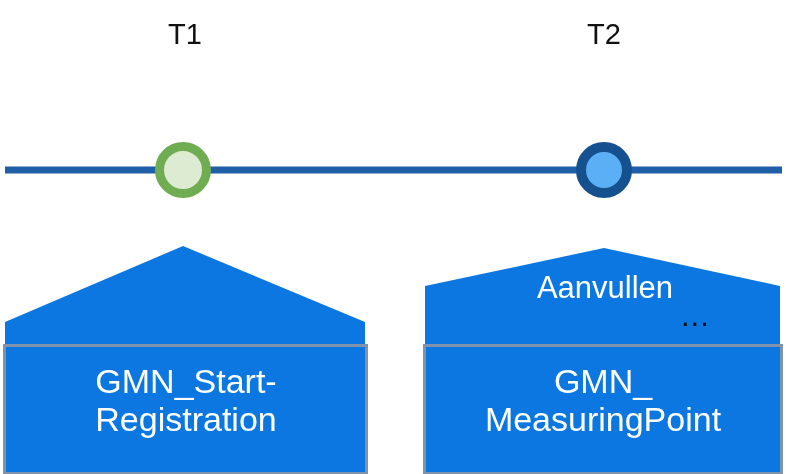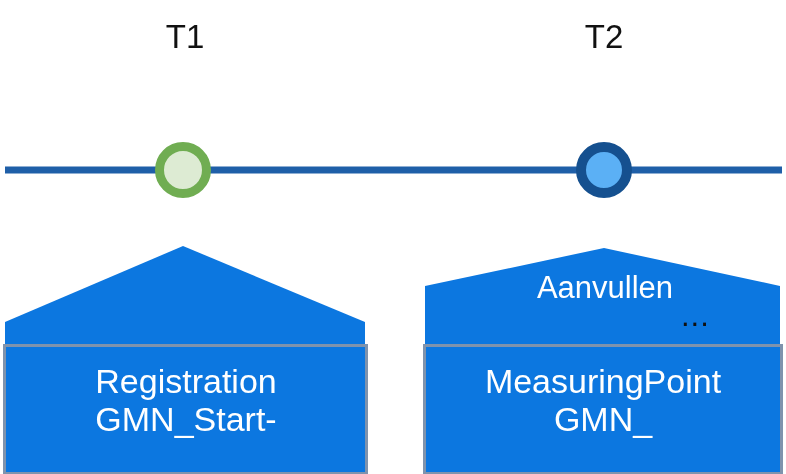--- a/index.html
+++ b/index.html
@@ -27,7 +27,7 @@
   .tick-label {
     position: absolute;
     color: #111111;
-    font-size: 33px;
+    font-size: 29px;
     line-height: 1;
     white-space: nowrap;
     text-align: center;

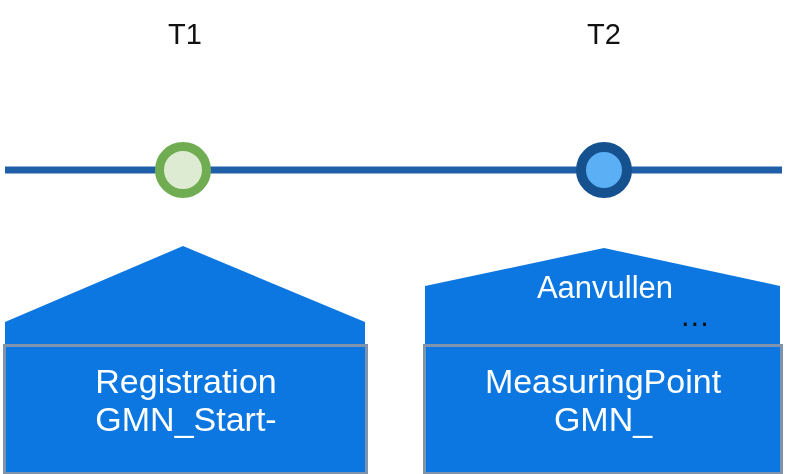--- a/index.html
+++ b/index.html
@@ -88,8 +88,8 @@
 
 
   <div class="entity-label" style="left:14px; top:362px; width:344px;">
+    <div>GMN_Start-</div>
     <div>Registration</div>
-    <div>GMN_Start-</div>
   </div>
 
   <div class="phase-label" style="left:460px; top:272px; width:290px;">Aanvullen</div>

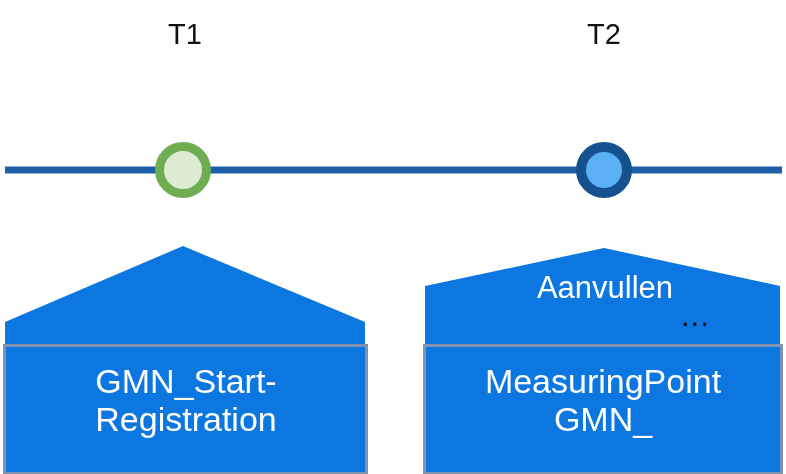--- a/index.html
+++ b/index.html
@@ -97,8 +97,8 @@
   <div class="ellipsis-mark" style="left:681px; top:300px;">...</div>
 
   <div class="entity-label" style="left:432px; top:362px; width:342px;">
+    <div>GMN_</div>
     <div>MeasuringPoint</div>
-    <div>GMN_</div>
   </div>
 
 </div>

